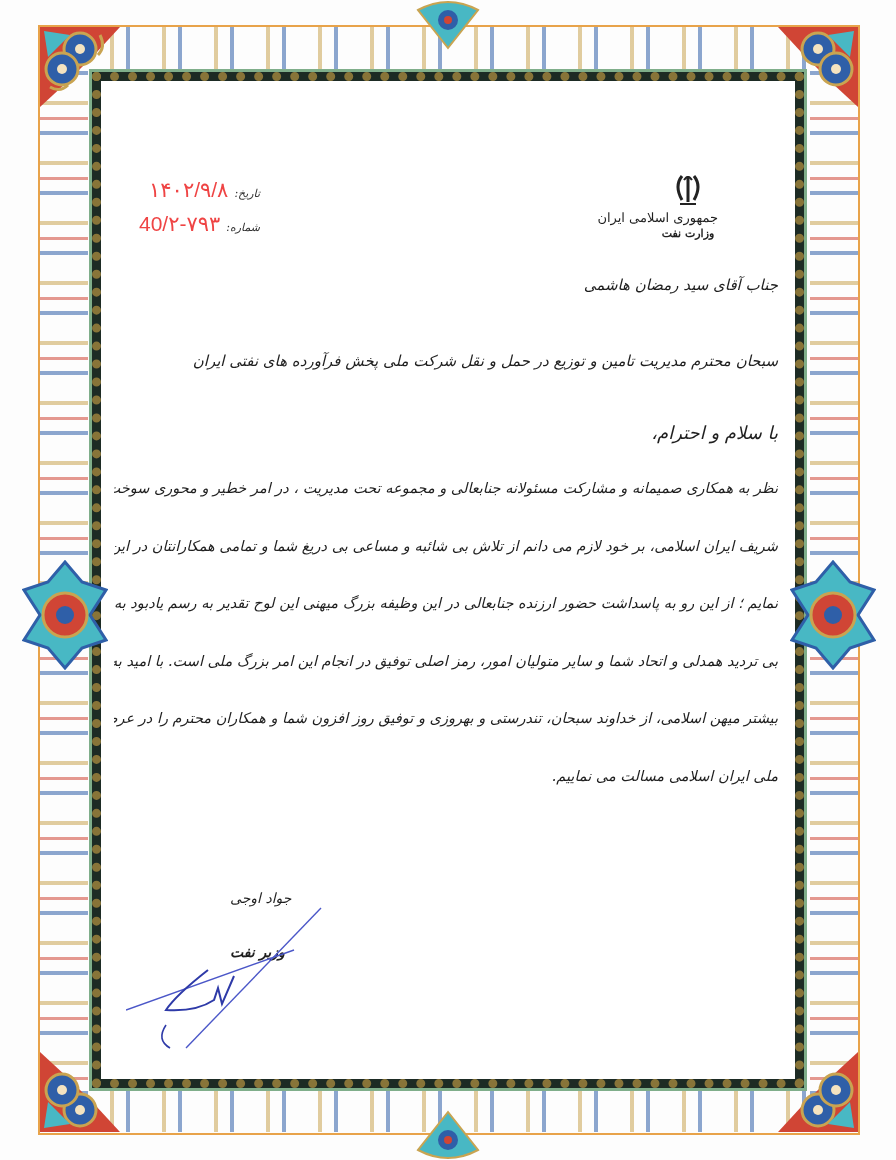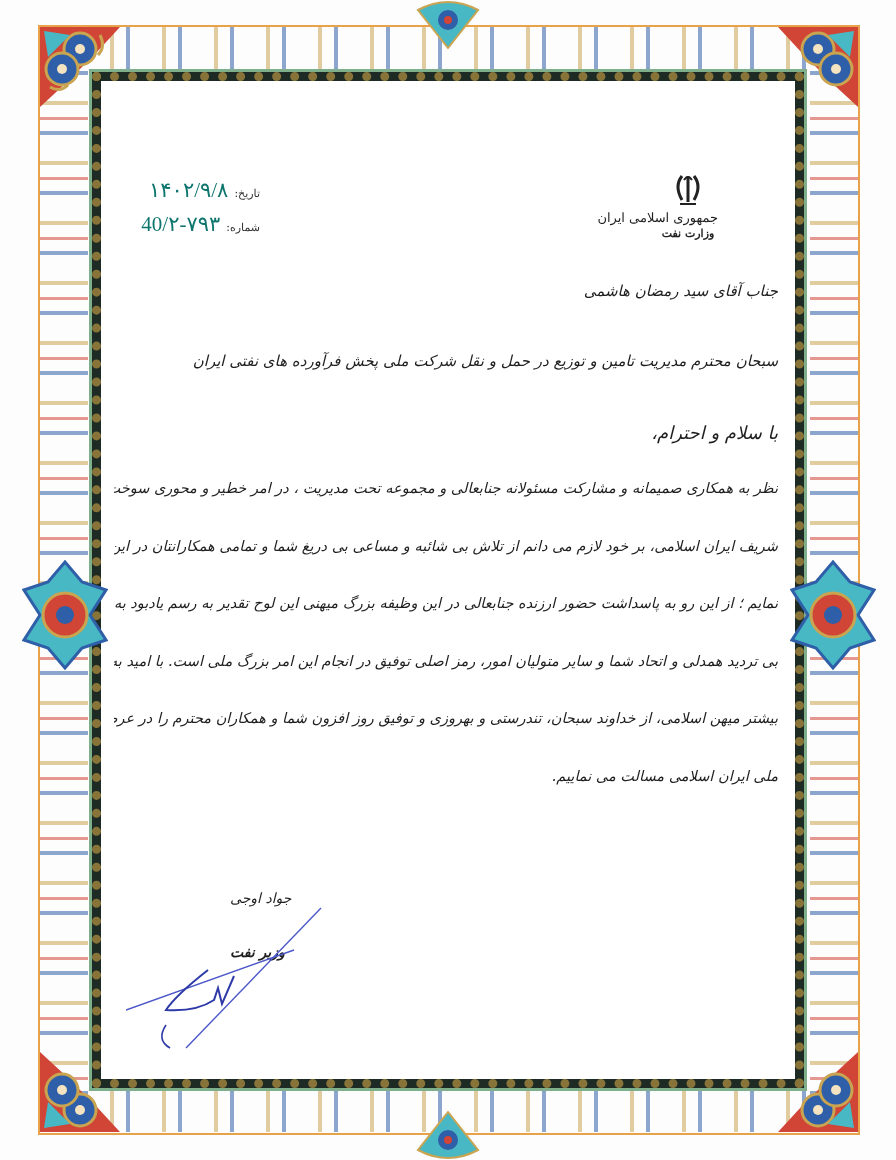--- a/index.html
+++ b/index.html
@@ -32,7 +32,7 @@
   .meta { position:absolute; left:0px; top:88px; width:150px; direction:rtl; }
   .meta-row { display:flex; align-items:baseline; gap:6px; height:34px; }
   .meta-label { font-size:11px; color:#333; white-space:nowrap; }
-  .meta-value { font-family:Liberation Serif, serif; font-size:21px; color:#0f766e; direction:ltr; letter-spacing:1px; }
+  .meta-value { font-family:Liberation Sans, sans-serif; font-size:21px; color:#ef4444; direction:ltr; letter-spacing:1px; }
   .addressee { position:absolute; right:8px; top:192px; font-size:15px; font-style:italic; }
   .title-line { position:absolute; right:8px; top:262px; font-size:15px; font-style:italic; }
   .greeting { position:absolute; right:8px; top:332px; font-size:18px; font-style:italic;text-align:center; }

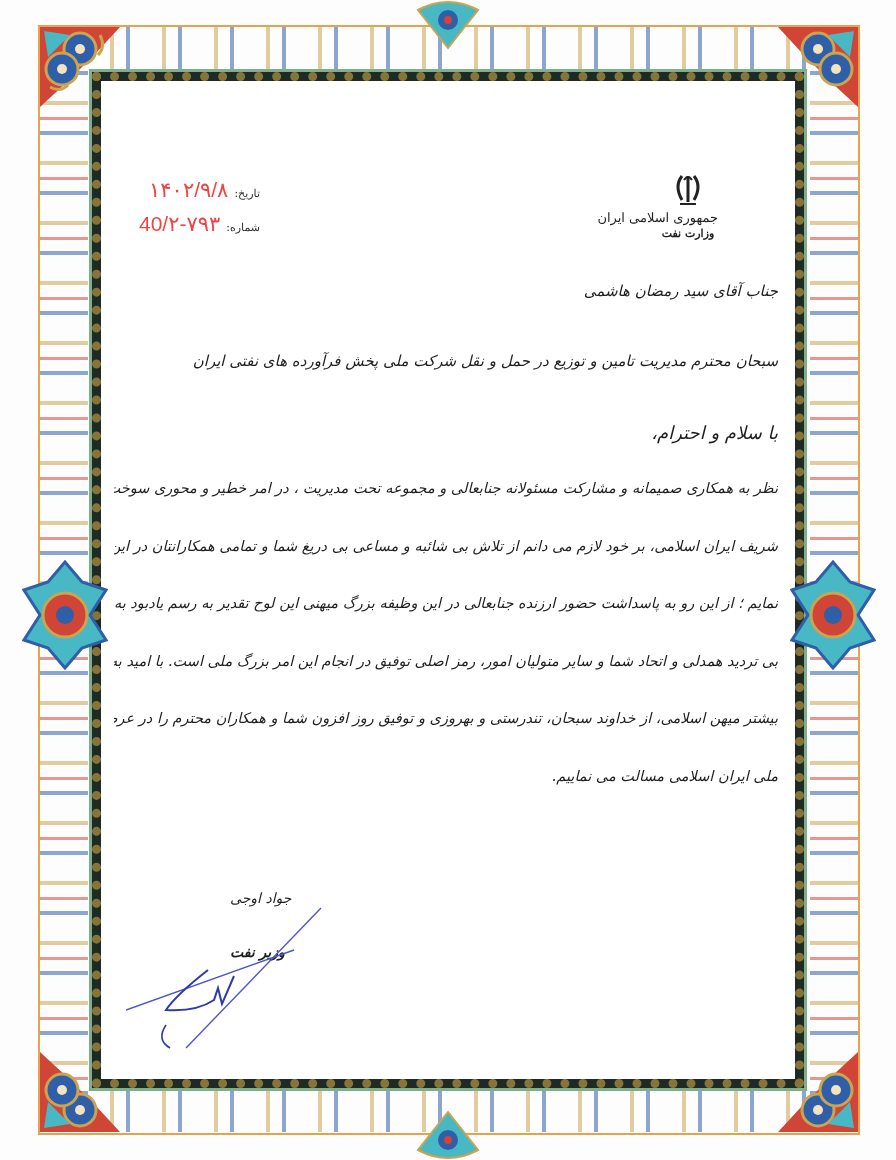--- a/index.html
+++ b/index.html
@@ -31,7 +31,7 @@
   .logo-line2 { font-size:11px; font-weight:bold; margin-top:2px; }
   .meta { position:absolute; left:0px; top:88px; width:150px; direction:rtl; }
   .meta-row { display:flex; align-items:baseline; gap:6px; height:34px; }
-  .meta-label { font-size:11px; color:#333; white-space:nowrap; }
+  .meta-label { font-size:11px; font-style:italic; color:#333; white-space:nowrap; }
   .meta-value { font-family:Liberation Sans, sans-serif; font-size:21px; color:#ef4444; direction:ltr; letter-spacing:1px; }
   .addressee { position:absolute; right:8px; top:192px; font-size:15px; font-style:italic; }
   .title-line { position:absolute; right:8px; top:262px; font-size:15px; font-style:italic; }

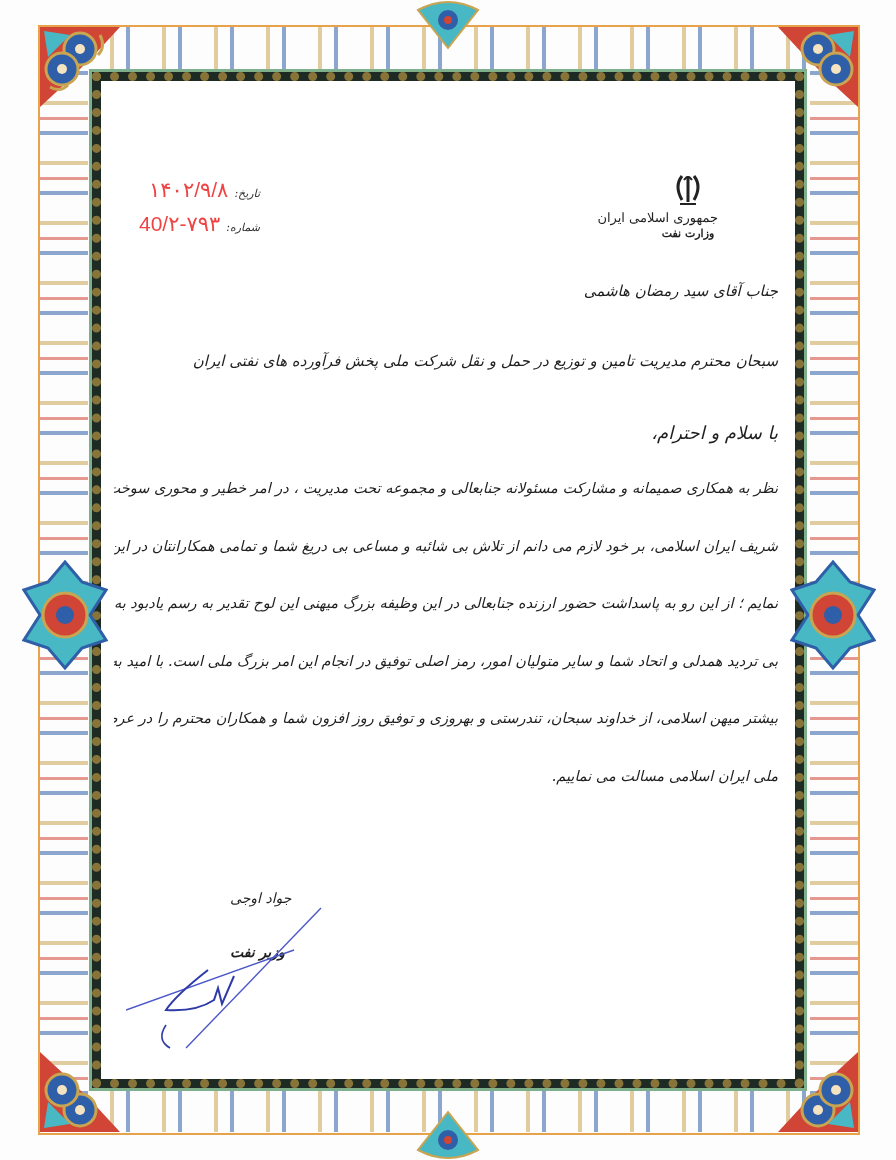--- a/index.html
+++ b/index.html
@@ -33,7 +33,7 @@
   .meta-row { display:flex; align-items:baseline; gap:6px; height:34px; }
   .meta-label { font-size:11px; font-style:italic; color:#333; white-space:nowrap; }
   .meta-value { font-family:Liberation Sans, sans-serif; font-size:21px; color:#ef4444; direction:ltr; letter-spacing:1px; }
-  .addressee { position:absolute; right:8px; top:192px; font-size:15px; font-style:italic; }
+  .addressee { position:absolute; right:8px; top:186px; font-size:15px; font-style:italic; }
   .title-line { position:absolute; right:8px; top:262px; font-size:15px; font-style:italic; }
   .greeting { position:absolute; right:8px; top:332px; font-size:18px; font-style:italic;text-align:center; }
   .body-text { position:absolute; right:8px; top:370px; width:664px; font-size:14.5px; font-style:italic; line-height:57.5px; text-align:justify; }

